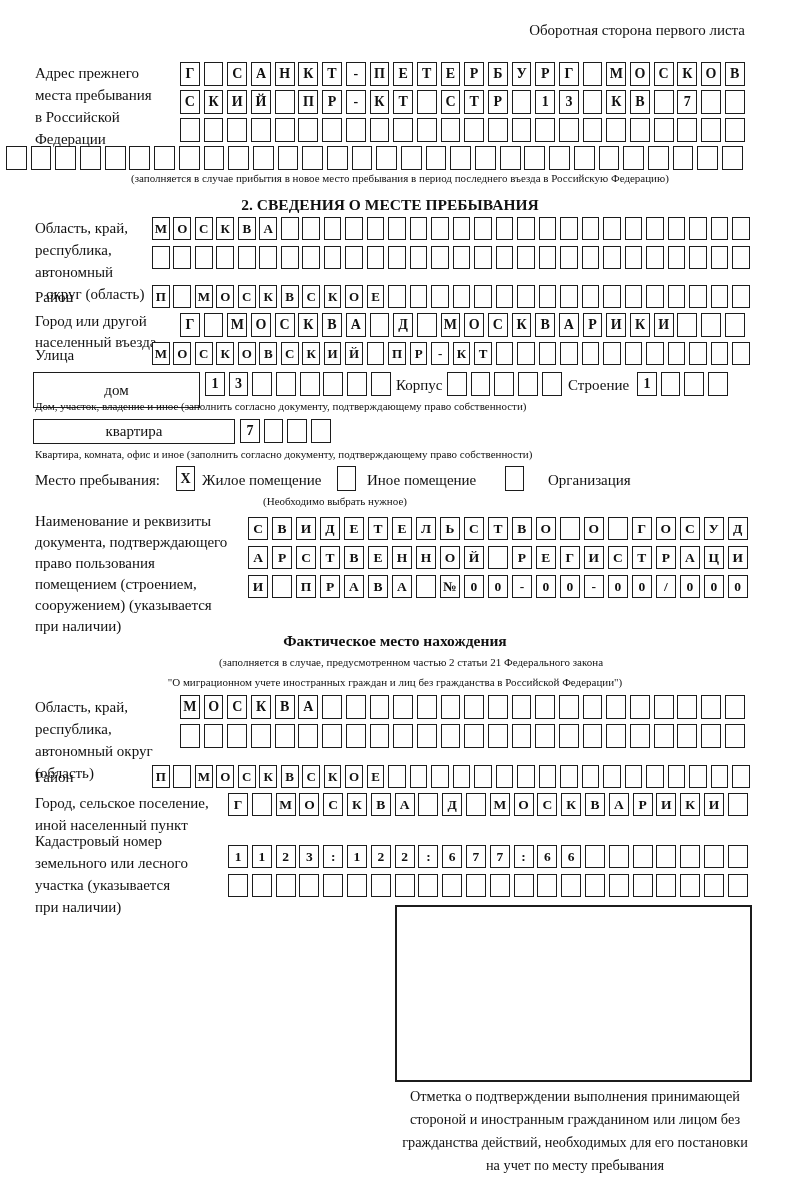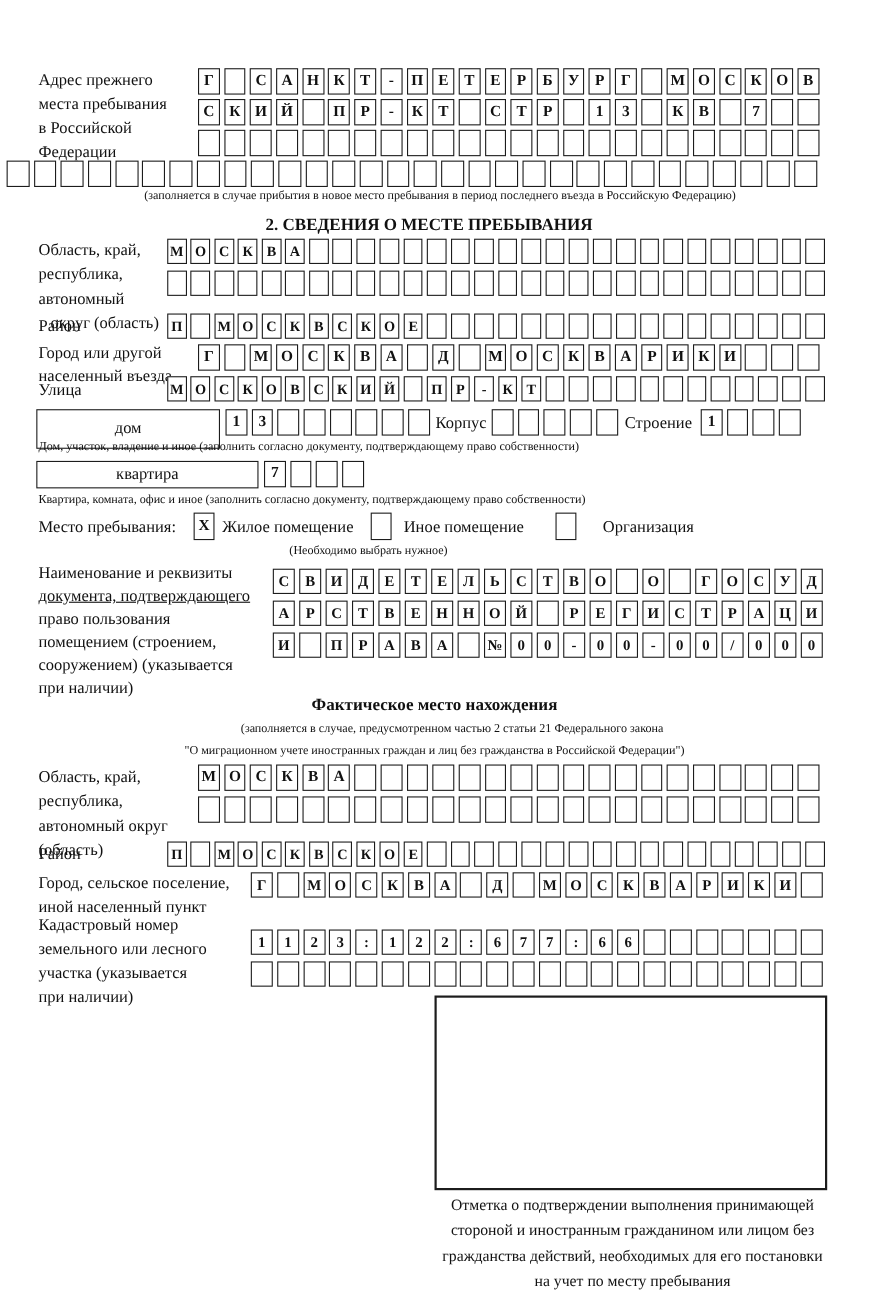--- a/index.html
+++ b/index.html
@@ -29,6 +29,7 @@
 
 <div class="page">
 
+  <div class="lbl" style="left:400px;top:20px;width:345px;text-align:right;">Оборотная сторона первого листа</div>
 
   <div>
     <div class="lbl" style="left:35px;top:63px;">Адрес прежнего</div>

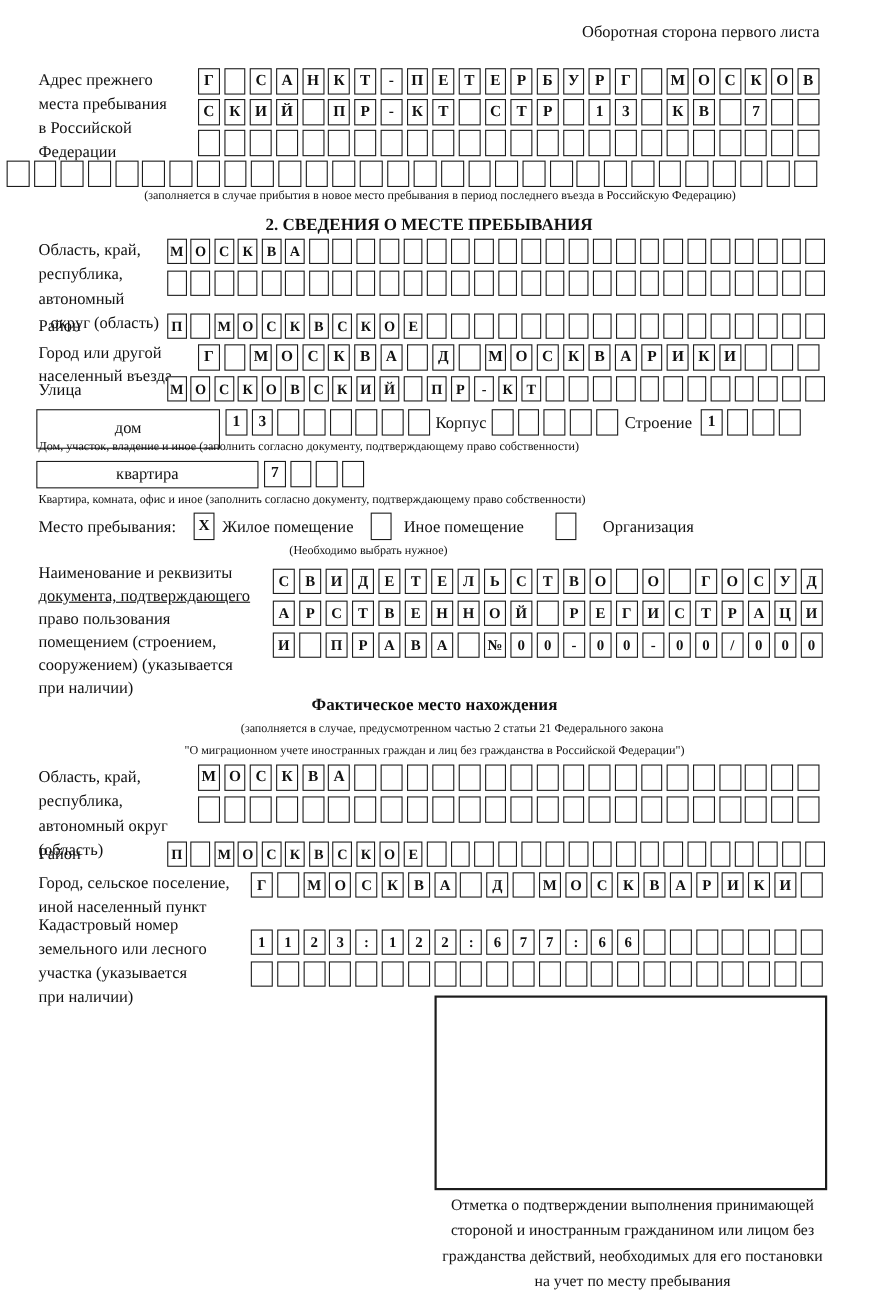--- a/index.html
+++ b/index.html
@@ -359,7 +359,7 @@
 
   <div>
     <div class="lbl" style="left:35px;top:511px;">Наименование и реквизиты</div>
-    <div class="lbl" style="left:35px;top:532px;text-decoration:underline;">документа, подтверждающего</div>
+    <div class="lbl" style="left:35px;top:532px;">документа, подтверждающего</div>
     <div class="lbl" style="left:35px;top:553px;">право пользования</div>
     <div class="lbl" style="left:35px;top:574px;">помещением (строением,</div>
     <div class="lbl" style="left:35px;top:595px;">сооружением) (указывается</div>

